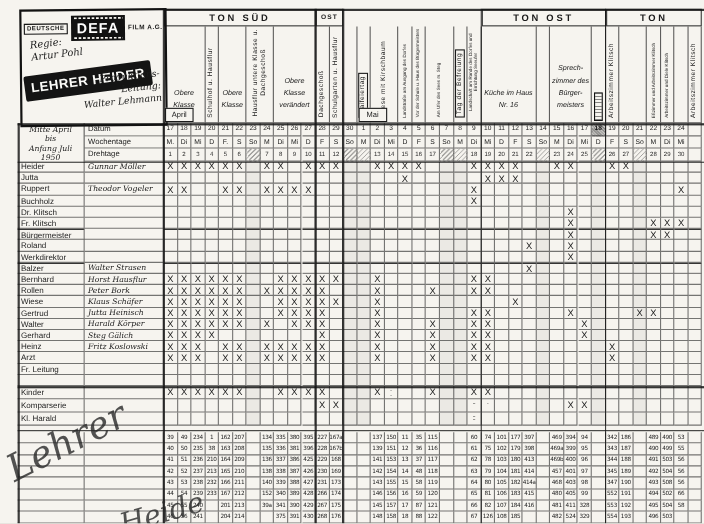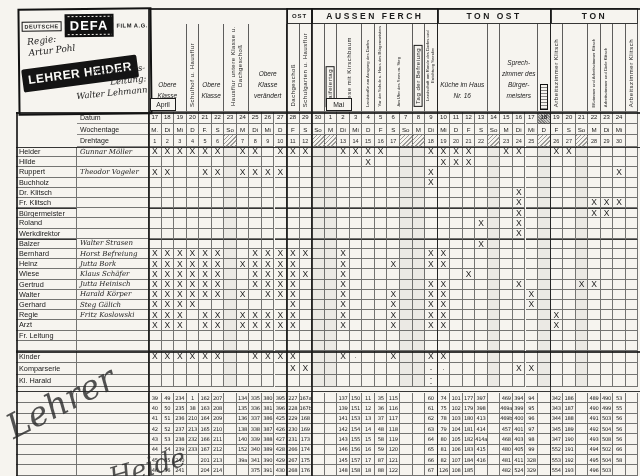--- a/index.html
+++ b/index.html
@@ -92,6 +92,9 @@
   <div class="hand" style="left:2px;top:382px;font-size:34px;transform:rotate(-27deg);">Lehrer</div>
   <div class="hand" style="left:108px;top:452px;font-size:26px;transform:rotate(-16deg);">Heide</div>
 
+<div class="cell group" style="left: 149px; top: 8px; width: 138.05px; height: 16px;">
+      <span>TON SÜD</span>
+    </div>
     <div class="cell group small" style="left: 287.05px; top: 8px; width: 25.1px; height: 16px;">
       <span>OST</span>
     </div>

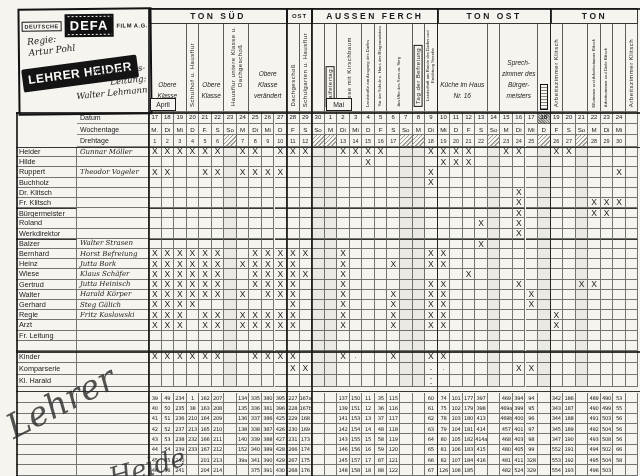--- a/index.html
+++ b/index.html
@@ -97,9 +97,6 @@
     </div>
     <div class="cell group small" style="left: 287.05px; top: 8px; width: 25.1px; height: 16px;">
       <span>OST</span>
-    </div>
-    <div class="cell group" style="left: 312.15px; top: 8px; width: 125.5px; height: 16px;">
-      <span>AUSSEN FERCH</span>
     </div>
     <div class="cell group" style="left: 550.6px; top: 8px; width: 87.85px; height: 16px;">
       <span>TON</span>

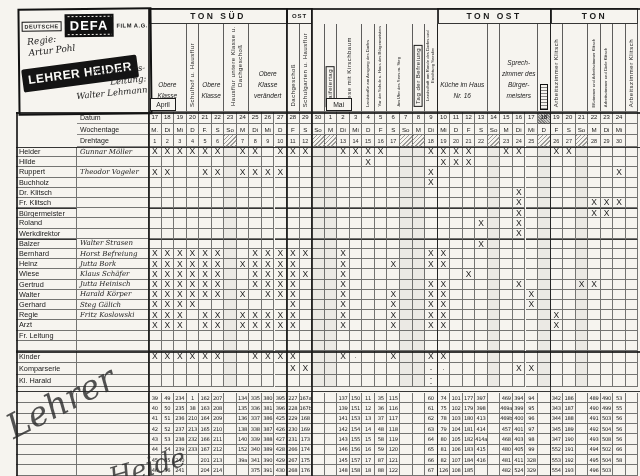--- a/index.html
+++ b/index.html
@@ -84,6 +84,12 @@
     </div>
   </div>
 
+  <div id="periodbox">
+    <div>Mitte April</div>
+    <div>bis</div>
+    <div>Anfang Juli</div>
+    <div>1950</div>
+  </div>
 
   <div class="datelab" style="top:112px;">Datum</div>
   <div class="datelab" style="top:123.7px;">Wochentage</div>

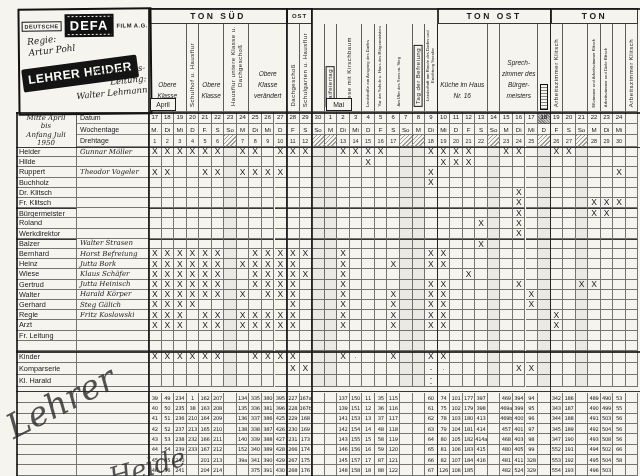--- a/index.html
+++ b/index.html
@@ -607,7 +607,7 @@
     <div class="cell xc b" style="left: 613.35px; top: 147px; width: 12.55px; height: 10.2px;"></div>
     <div class="cell xc b" style="left: 625.9px; top: 147px; width: 12.55px; height: 10.2px;"></div>
     <div class="cell rowlabel b" style="left: 16px; top: 157.2px; width: 61px; height: 10.2px;">
-      <span>Hilde</span>
+      <span>Jutta</span>
     </div>
     <div class="cell actor b" style="left: 77px; top: 157.2px; width: 72px; height: 10.2px;"></div>
     <div class="cell xc b" style="left: 149px; top: 157.2px; width: 12.55px; height: 10.2px;"></div>

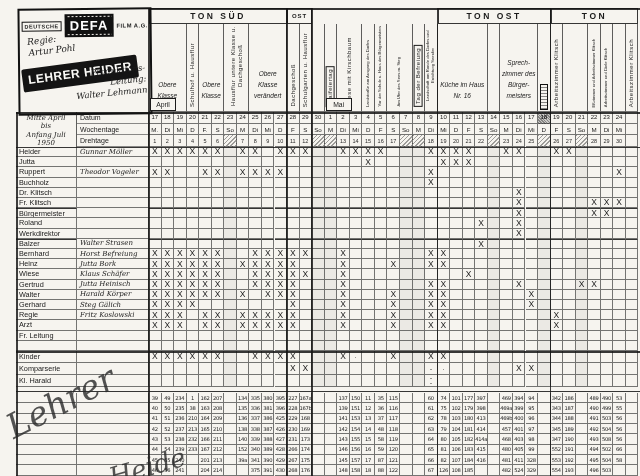--- a/index.html
+++ b/index.html
@@ -1055,7 +1055,7 @@
       <span>Bernhard</span>
     </div>
     <div class="cell actor b" style="left: 77px; top: 249px; width: 72px; height: 10.2px;">
-      <span>Horst Befreiung</span>
+      <span>Horst Hausflur</span>
     </div>
     <div class="cell xc b" style="left: 149px; top: 249px; width: 12.55px; height: 10.2px;">
       <span>X</span>

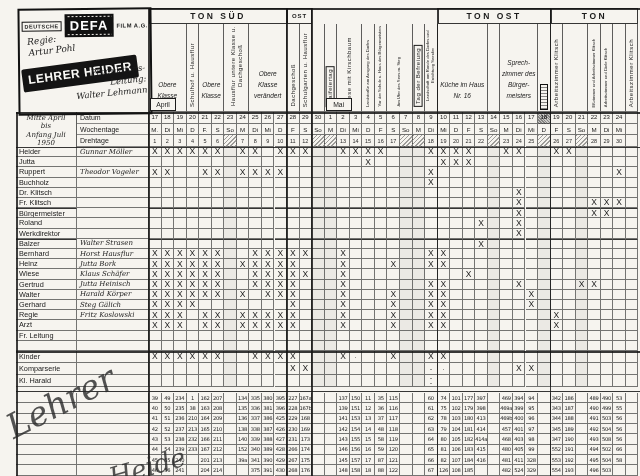--- a/index.html
+++ b/index.html
@@ -1125,7 +1125,7 @@
     <div class="cell xc b" style="left: 613.35px; top: 249px; width: 12.55px; height: 10.2px;"></div>
     <div class="cell xc b" style="left: 625.9px; top: 249px; width: 12.55px; height: 10.2px;"></div>
     <div class="cell rowlabel b" style="left: 16px; top: 259.2px; width: 61px; height: 10.2px;">
-      <span>Heinz</span>
+      <span>Rollen</span>
     </div>
     <div class="cell actor b" style="left: 77px; top: 259.2px; width: 72px; height: 10.2px;">
       <span>Jutta Bork</span>

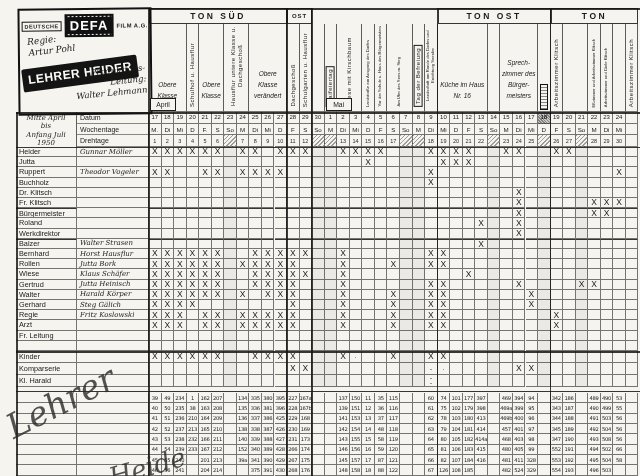--- a/index.html
+++ b/index.html
@@ -1128,7 +1128,7 @@
       <span>Rollen</span>
     </div>
     <div class="cell actor b" style="left: 77px; top: 259.2px; width: 72px; height: 10.2px;">
-      <span>Jutta Bork</span>
+      <span>Peter Bork</span>
     </div>
     <div class="cell xc b" style="left: 149px; top: 259.2px; width: 12.55px; height: 10.2px;">
       <span>X</span>

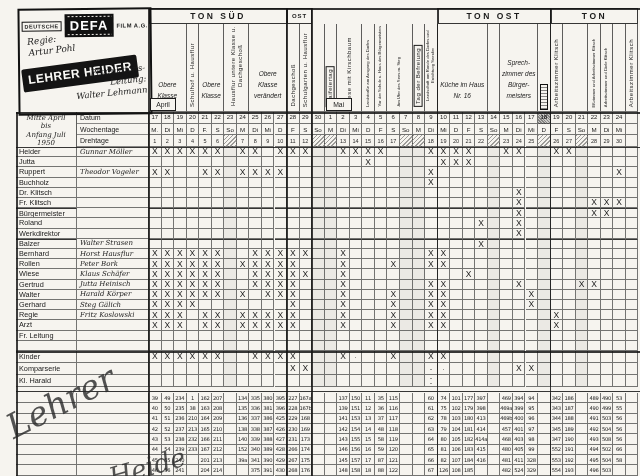--- a/index.html
+++ b/index.html
@@ -1488,7 +1488,7 @@
     <div class="cell xc b" style="left: 613.35px; top: 300px; width: 12.55px; height: 10.2px;"></div>
     <div class="cell xc b" style="left: 625.9px; top: 300px; width: 12.55px; height: 10.2px;"></div>
     <div class="cell rowlabel b" style="left: 16px; top: 310.2px; width: 61px; height: 10.2px;">
-      <span>Regie</span>
+      <span>Heinz</span>
     </div>
     <div class="cell actor b" style="left: 77px; top: 310.2px; width: 72px; height: 10.2px;">
       <span>Fritz Koslowski</span>

